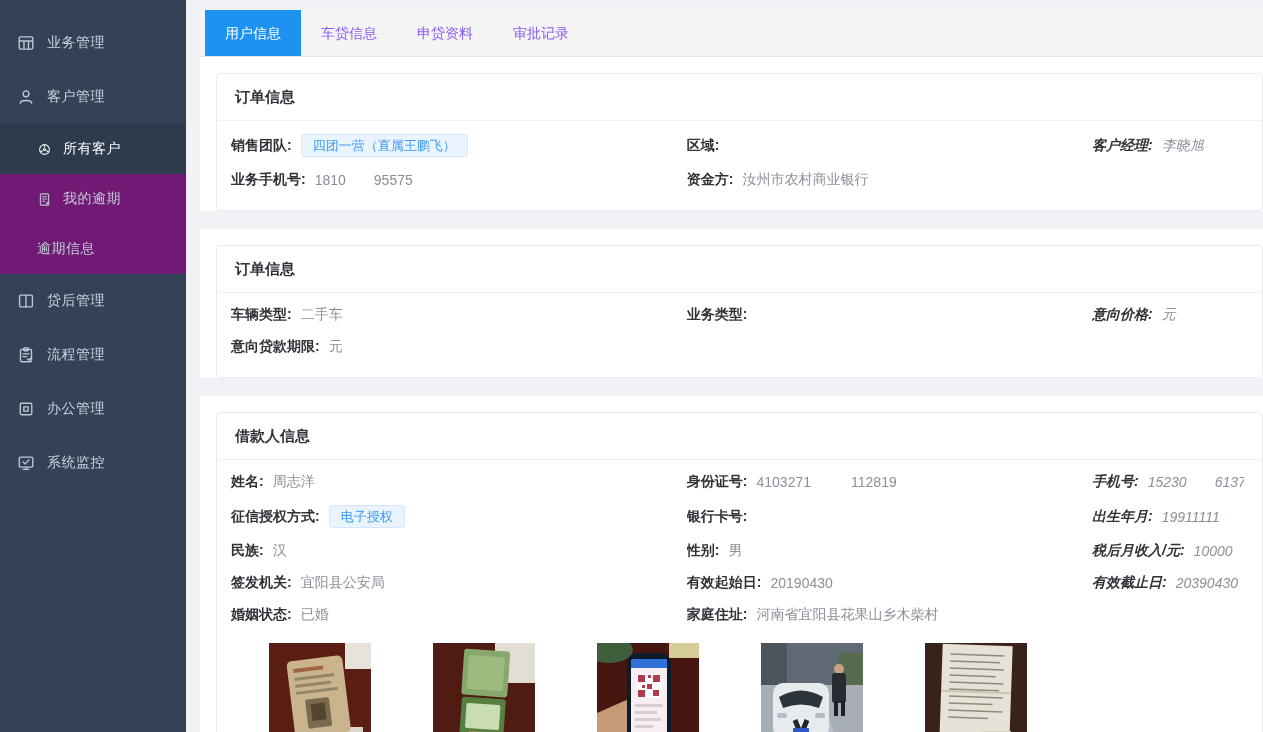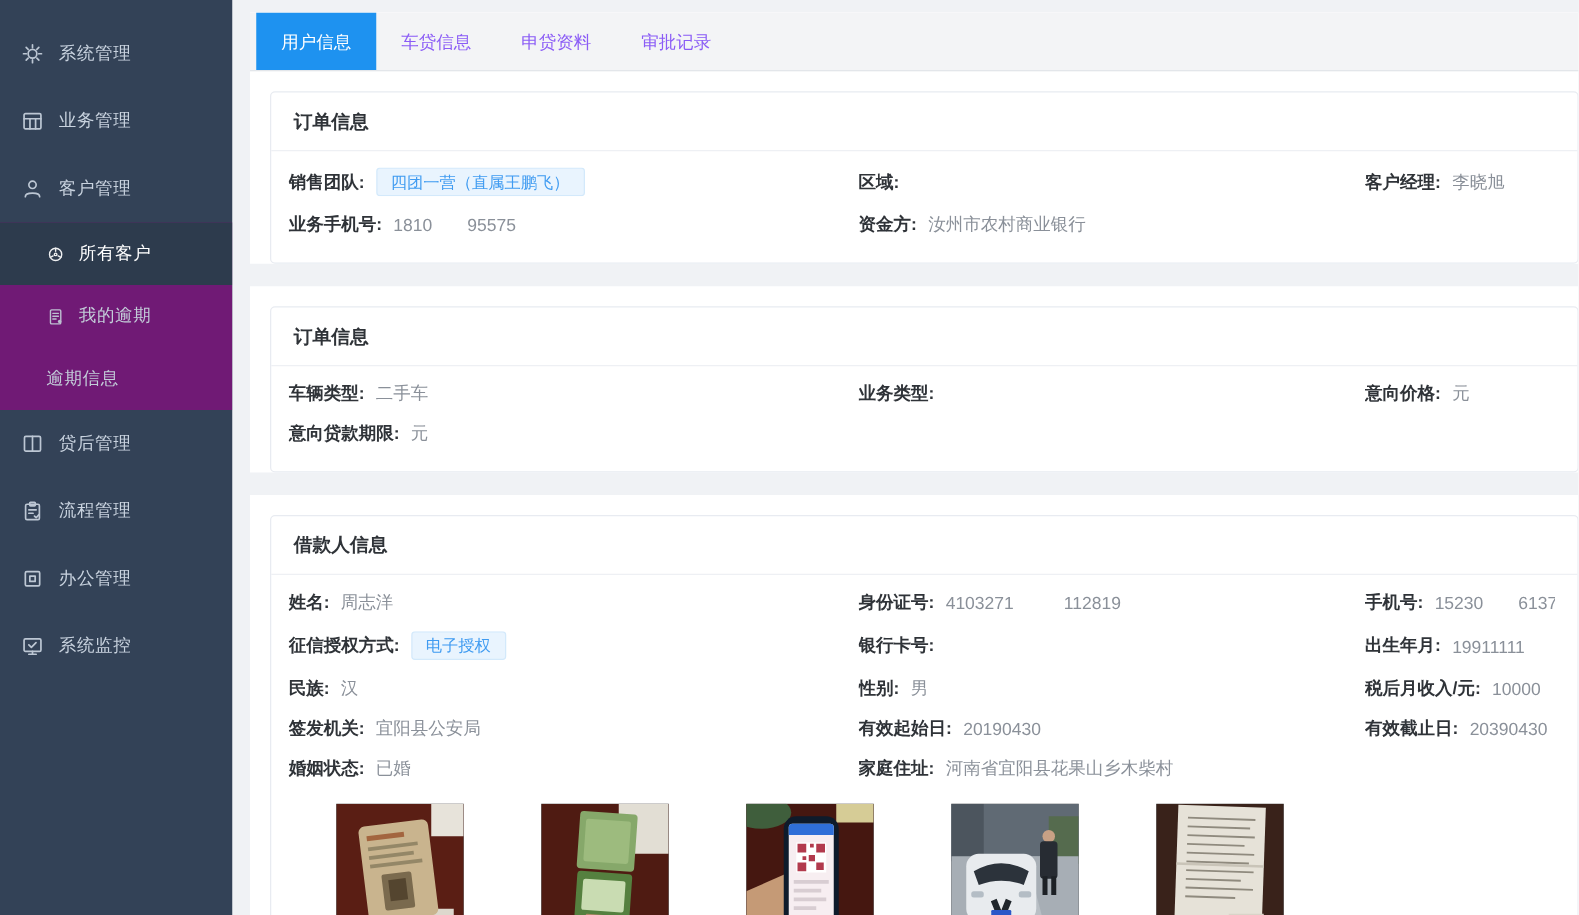--- a/index.html
+++ b/index.html
@@ -83,16 +83,6 @@
 
 <div class="app">
   <aside class="sidebar">
-  <div class="menu-item">
-    <span class="mi-icon">
-          <svg viewBox="0 0 16 16" width="100%" height="100%" fill="none" stroke="currentColor" stroke-width="1.2" stroke-linecap="round" stroke-linejoin="round">
-            <circle cx="8" cy="8" r="3.1"></circle>
-            <path d="M8 1.6v2M8 12.4v2M1.6 8h2M12.4 8h2M3.5 3.5l1.4 1.4M11.1 11.1l1.4 1.4M12.5 3.5l-1.4 1.4M4.9 11.1l-1.4 1.4"></path>
-          </svg>
-        </span>
-    <span class="mi-label">系统管理</span>
-    <span class="mi-caret"></span>
-  </div>
   <div class="menu-item">
     <span class="mi-icon">
           <svg viewBox="0 0 16 16" width="100%" height="100%" fill="none" stroke="currentColor" stroke-width="1.2" stroke-linecap="round" stroke-linejoin="round">

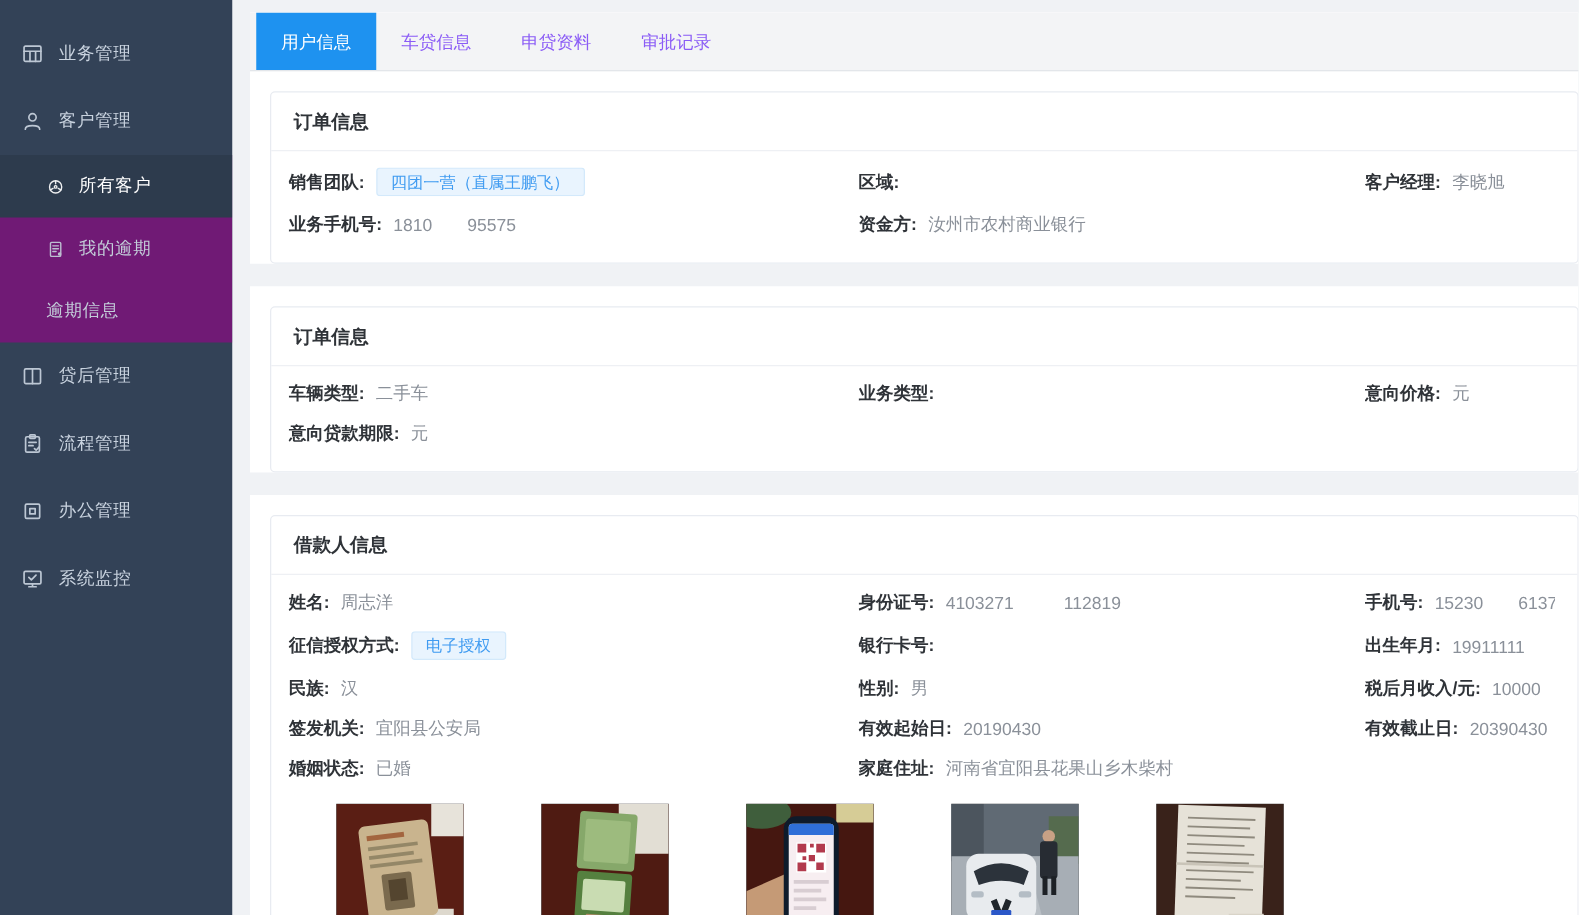--- a/index.html
+++ b/index.html
@@ -61,7 +61,7 @@
   .cell { display: flex; align-items: center; overflow: hidden; }
   .c0 { flex: 0 0 45%; }
   .c1 { flex: 0 0 40%; text-align: center; }
-  .c2 { flex: 1 1 auto; white-space: nowrap; }
+  .c2 { flex: 1 1 auto; white-space: nowrap; font-style: italic; }
   .lbl { font-weight: bold; color: #2f3338; font-size: 14px; margin-right: 9px; white-space: nowrap; }
   .val { color: #8a9099; font-size: 14px; white-space: nowrap; }
   .redact { display: inline-block; width: 28px; height: 13px; background: #ffffff; vertical-align: middle; }

